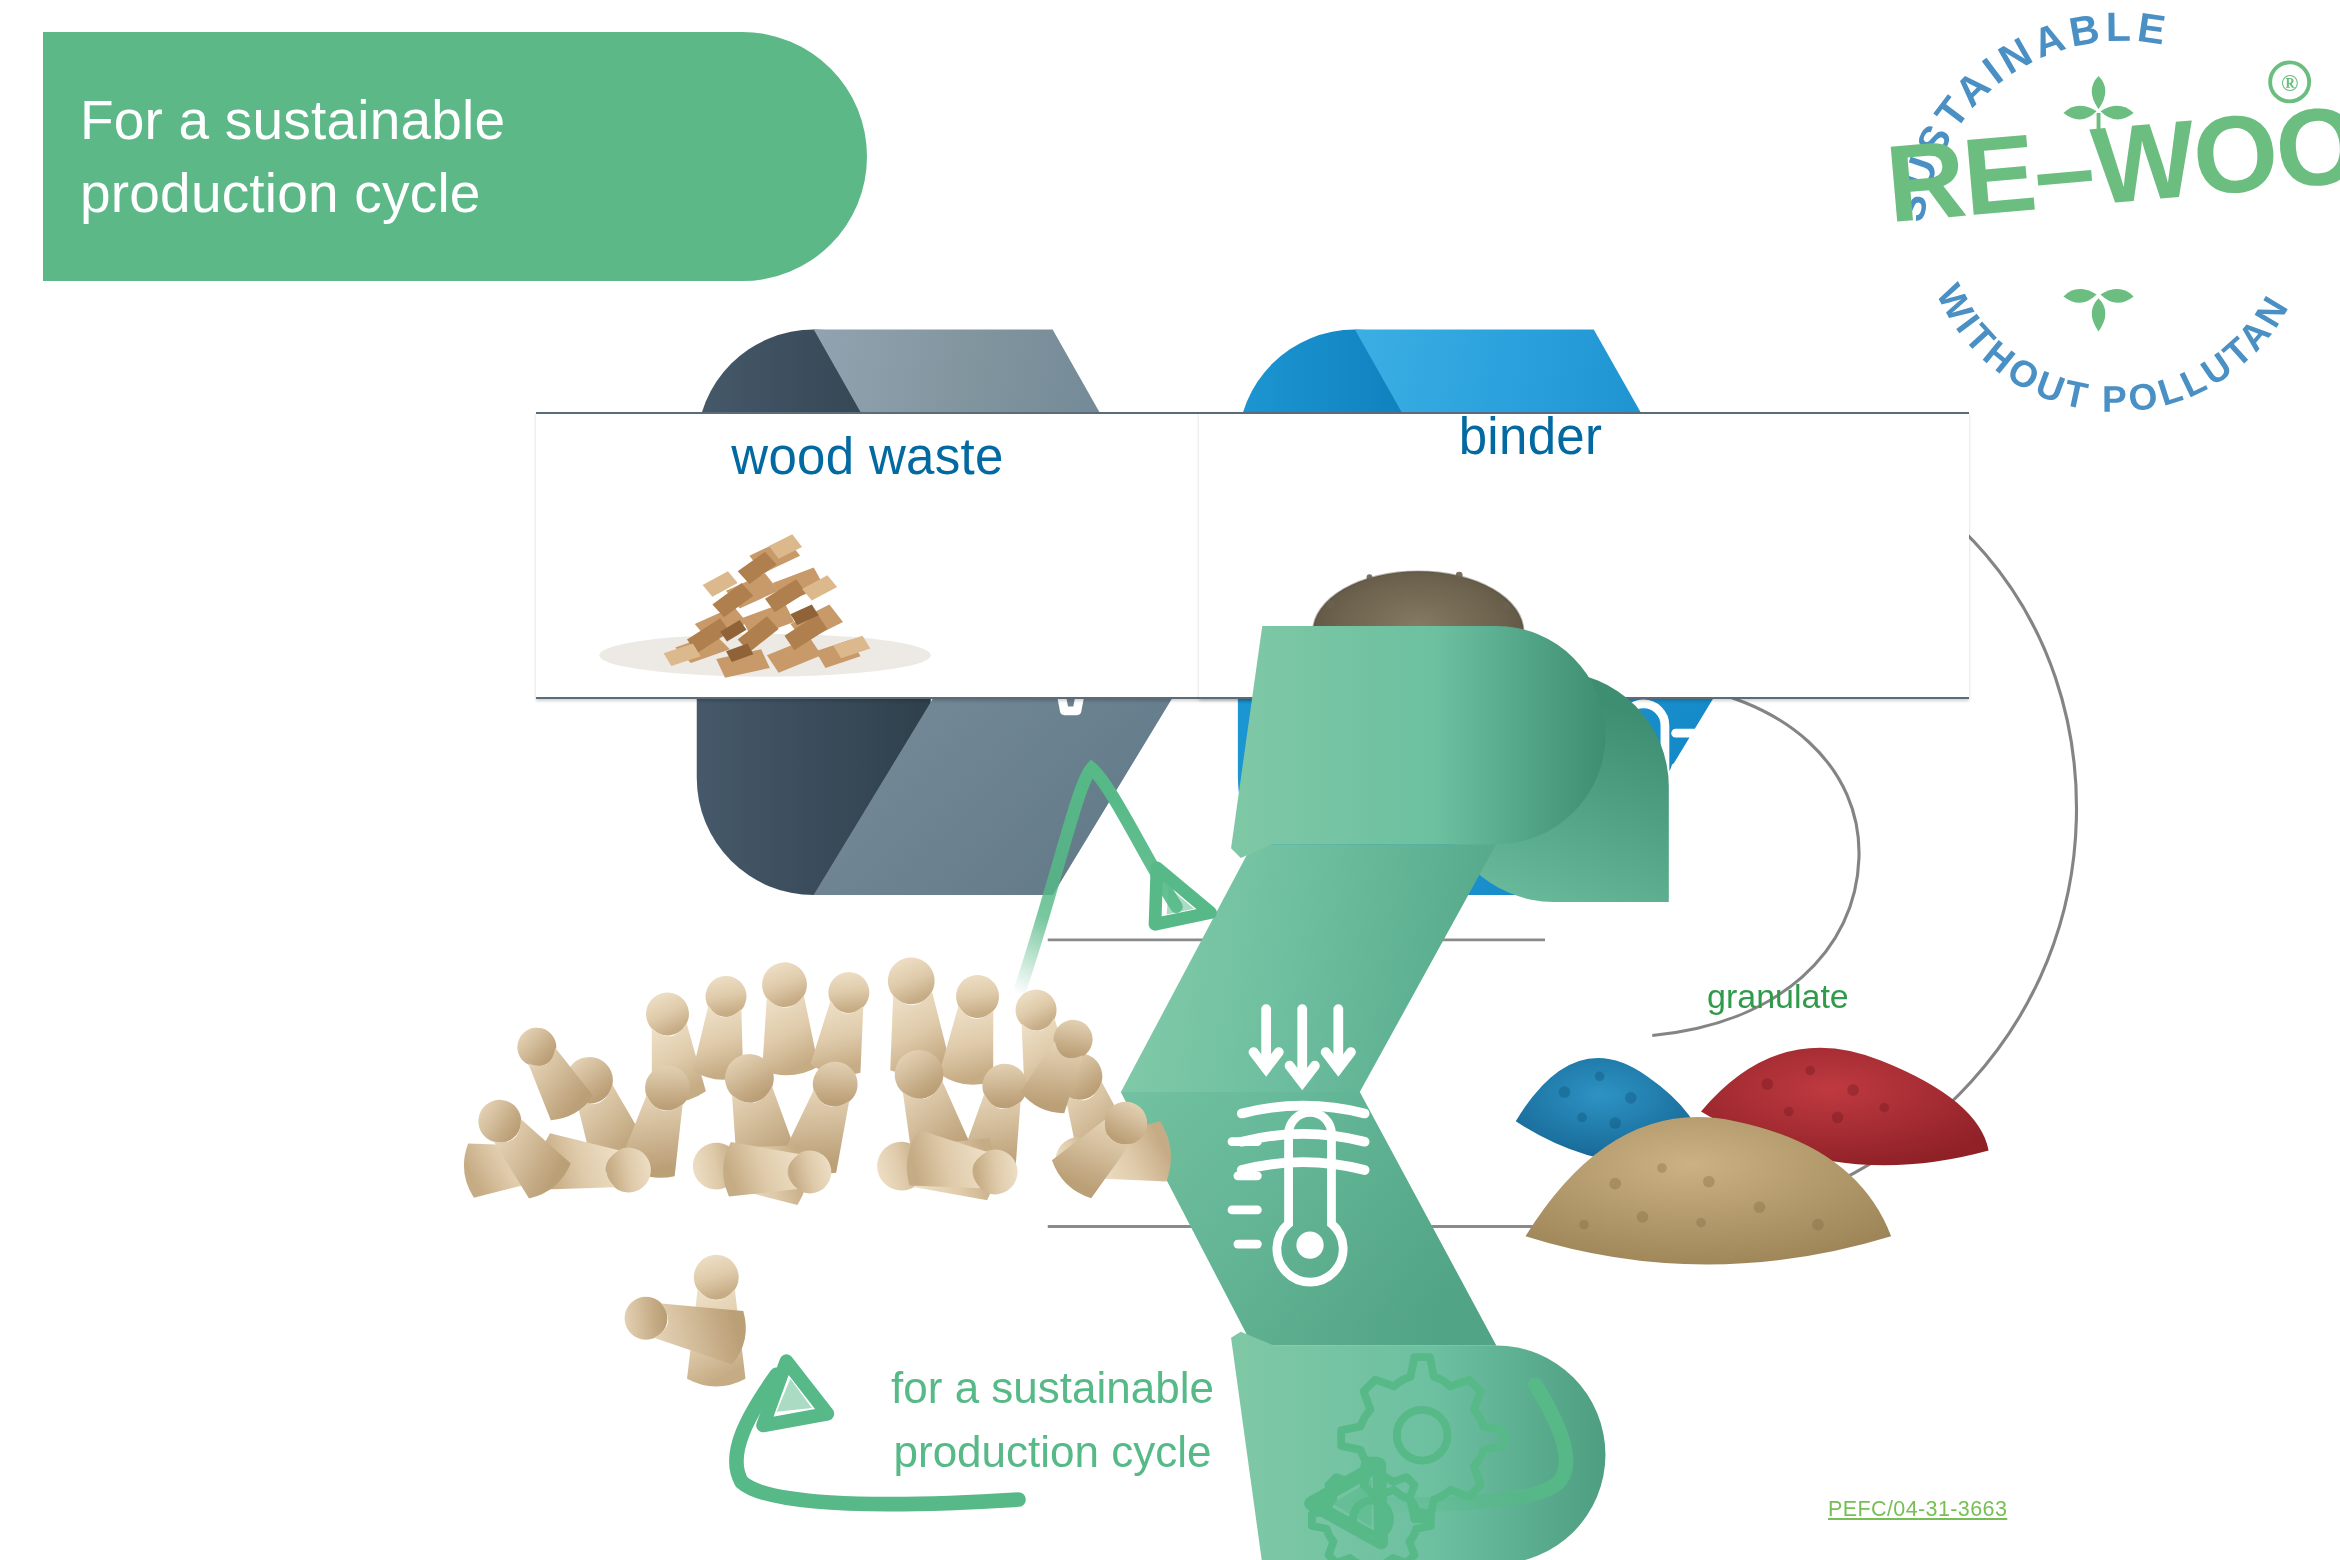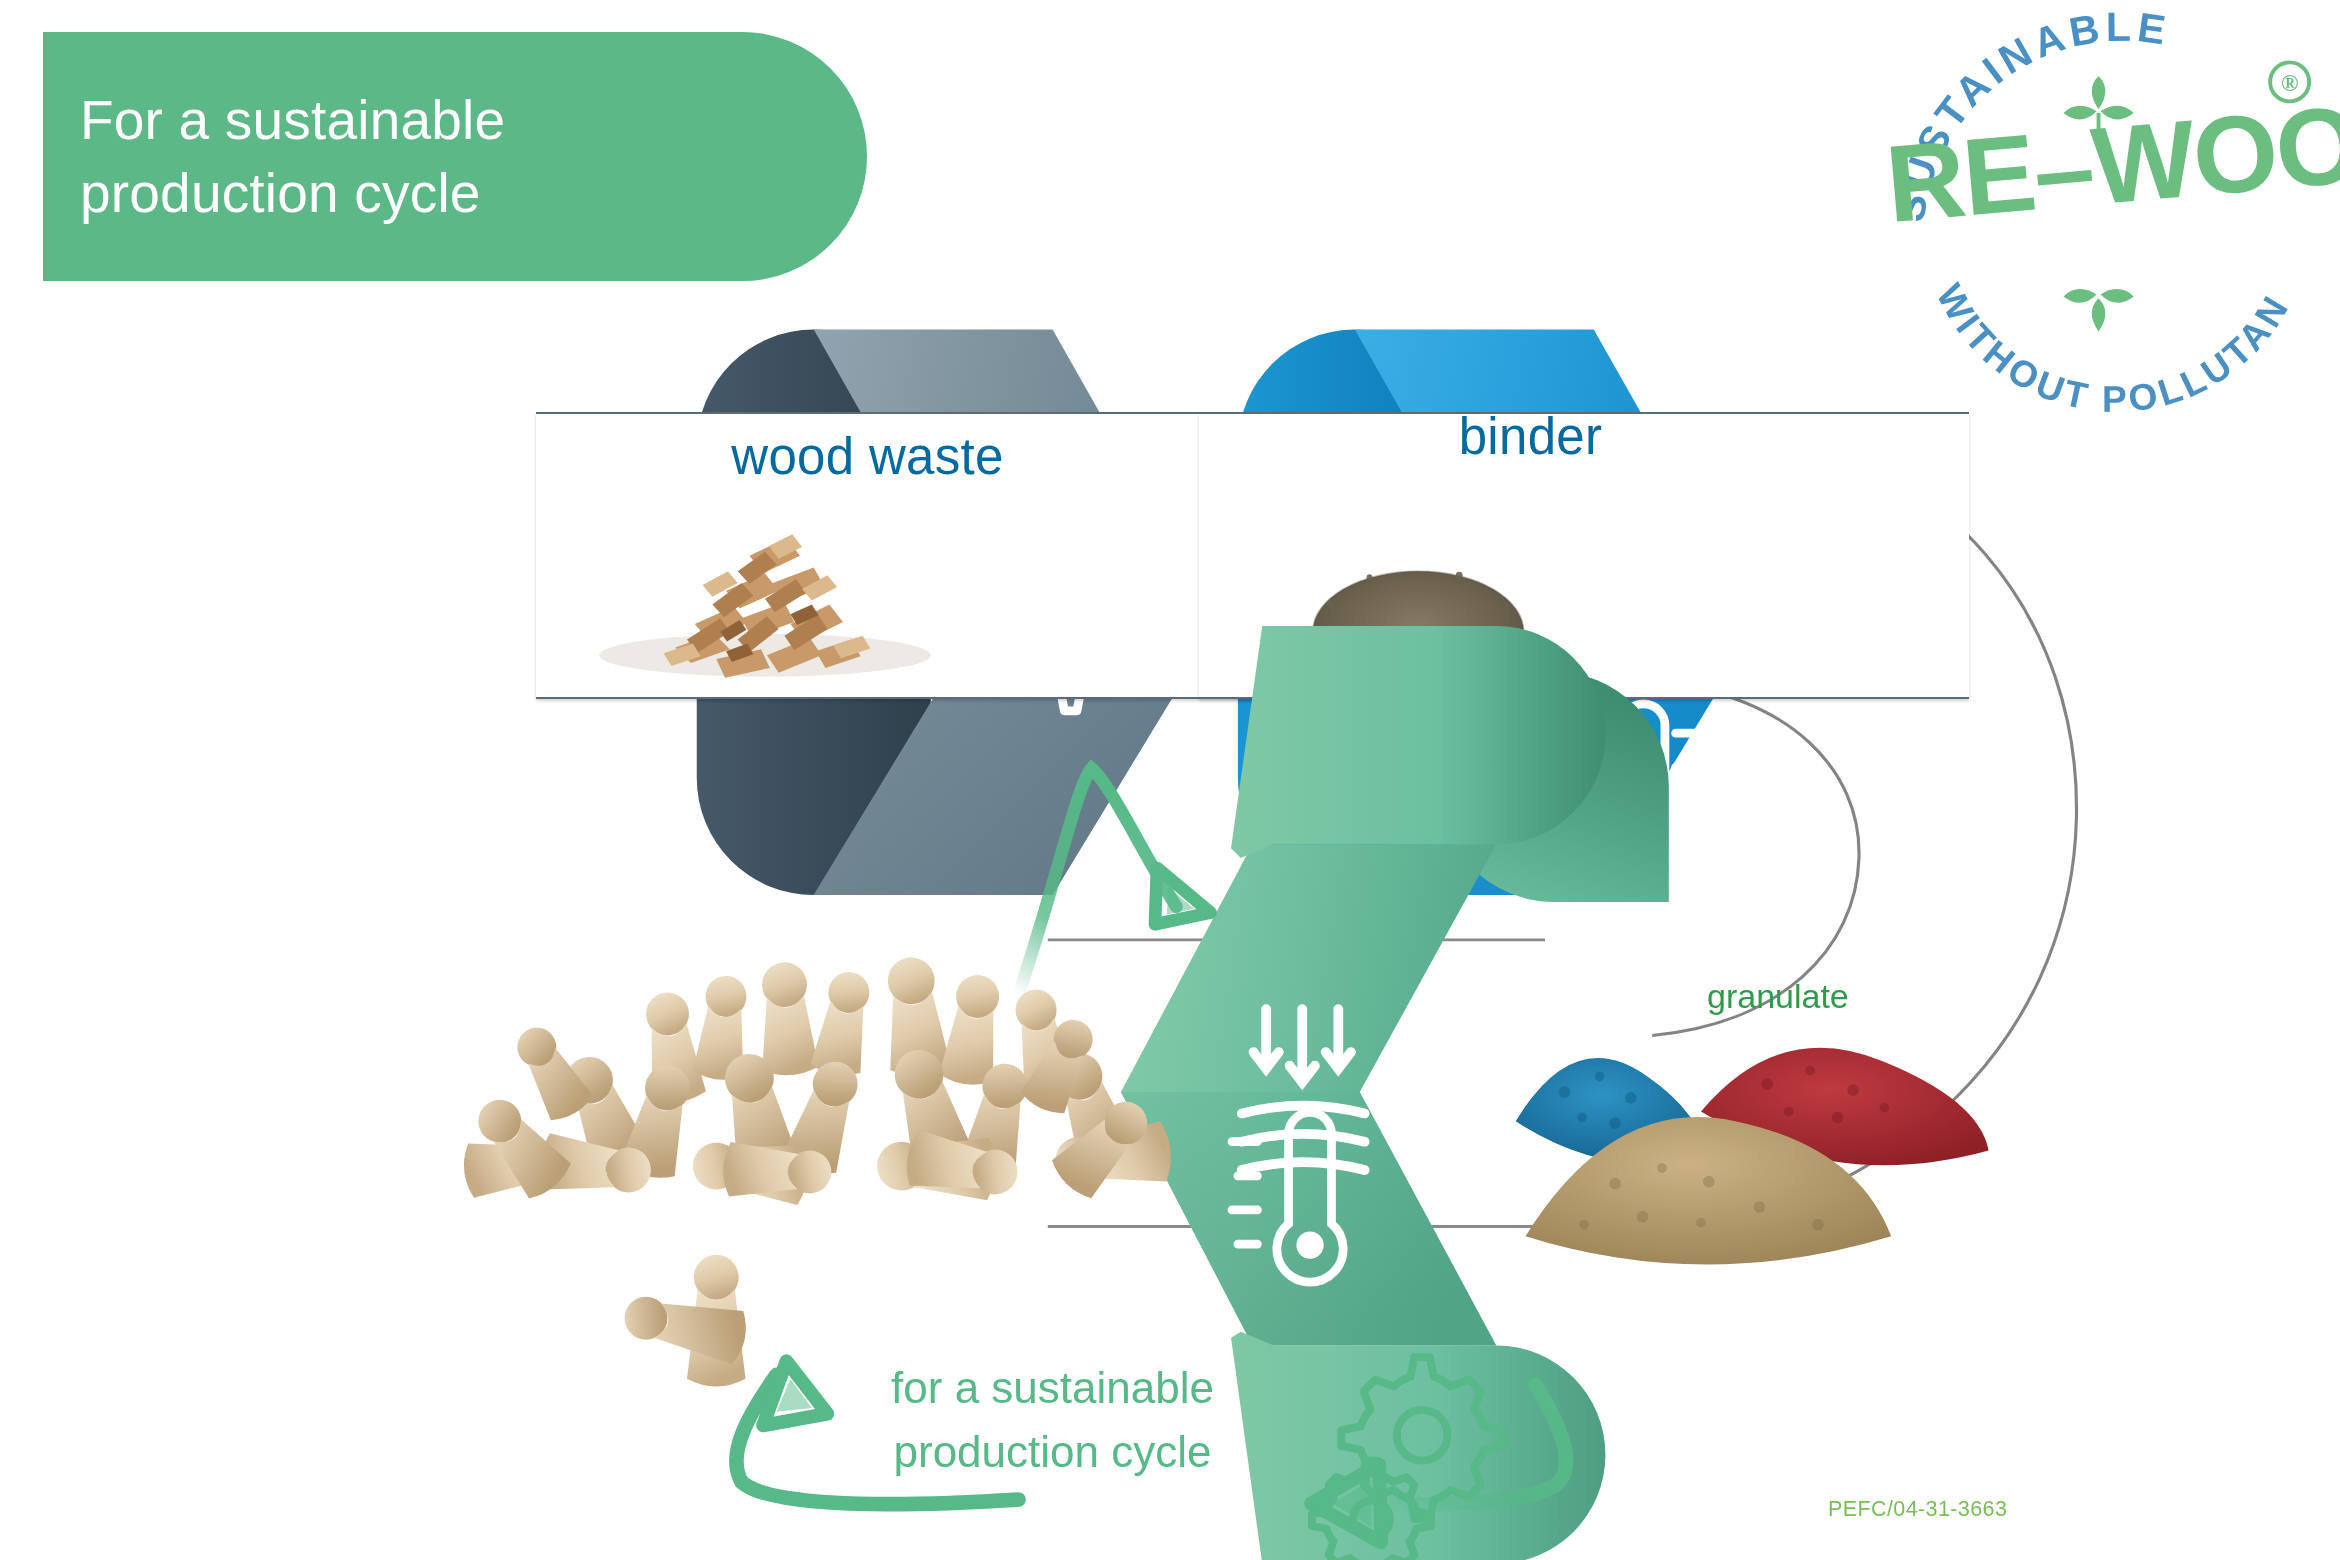--- a/index.html
+++ b/index.html
@@ -63,6 +63,7 @@
     position:absolute;left:1785px;top:1497px;width:283px;
     font-size:21.5px;color:#77BE55;letter-spacing:0.4px;
     font-family:"Liberation Sans", sans-serif;
+    text-decoration:underline;
   }
 </style>
 </head>

